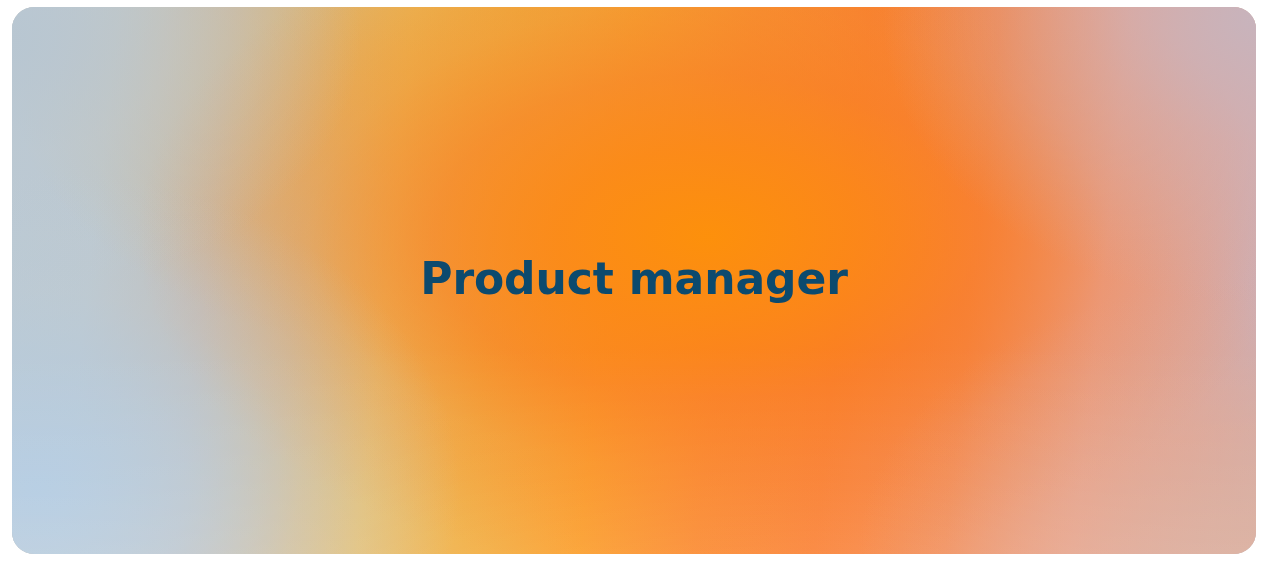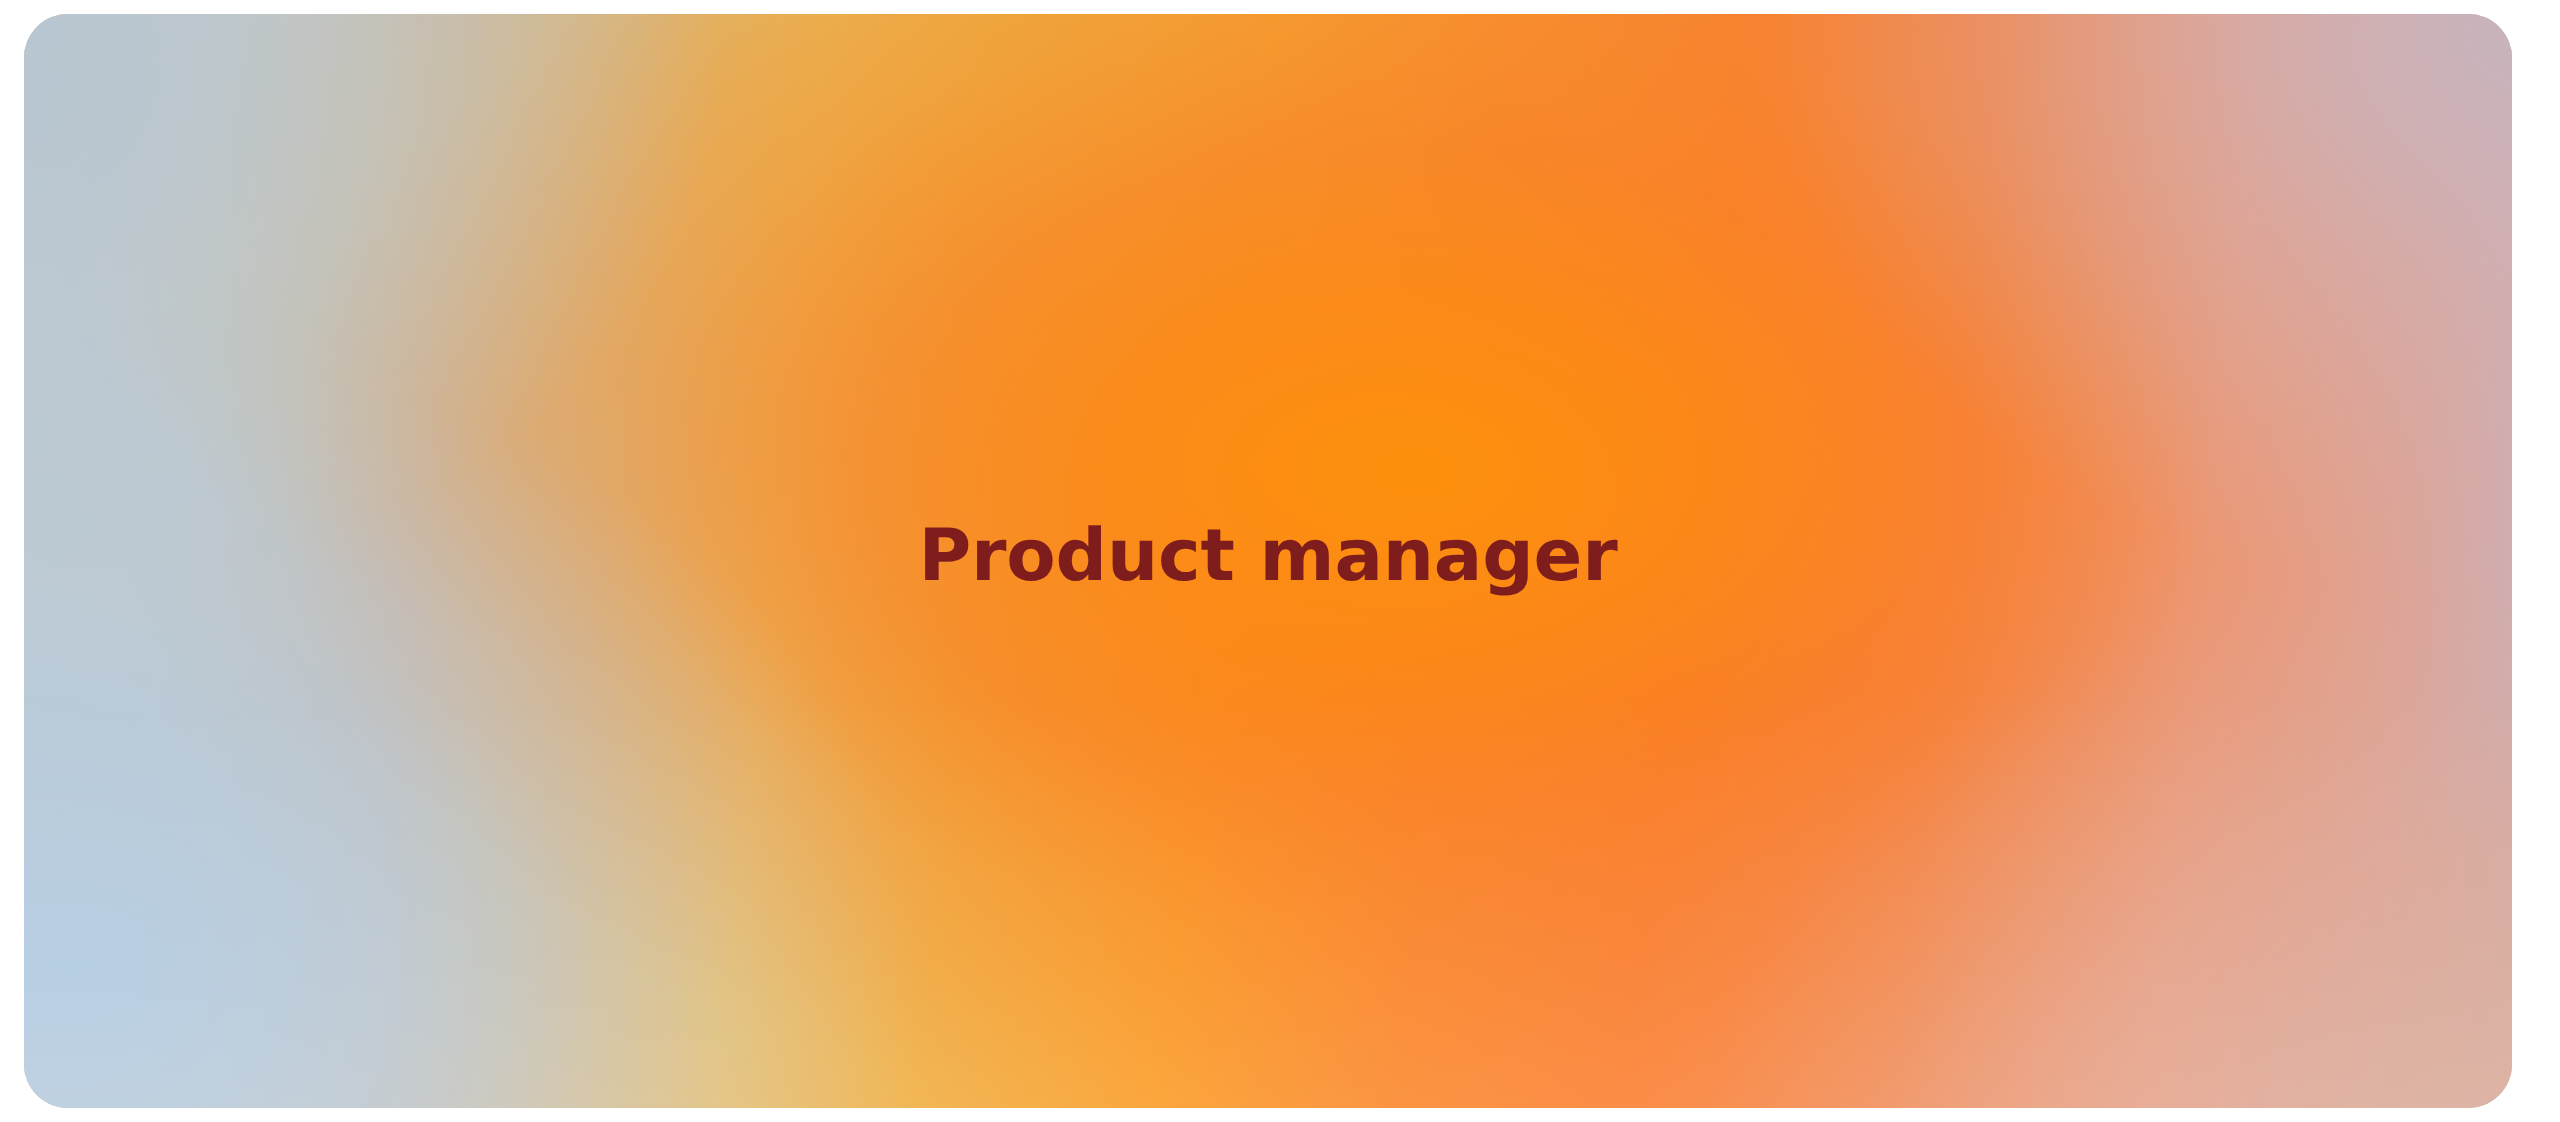--- a/index.html
+++ b/index.html
@@ -158,11 +158,11 @@
 
   .hero-title {
     font-family: "DejaVu Sans", sans-serif;
-    font-size: 36px;
+    font-size: 44px;
     font-weight: 600;
     line-height: 1;
     letter-spacing: -0.1px;
-    color: #7f1d1d;
+    color: #0c4a6e;
     text-align: right;
     white-space: nowrap;
     user-select: none;

